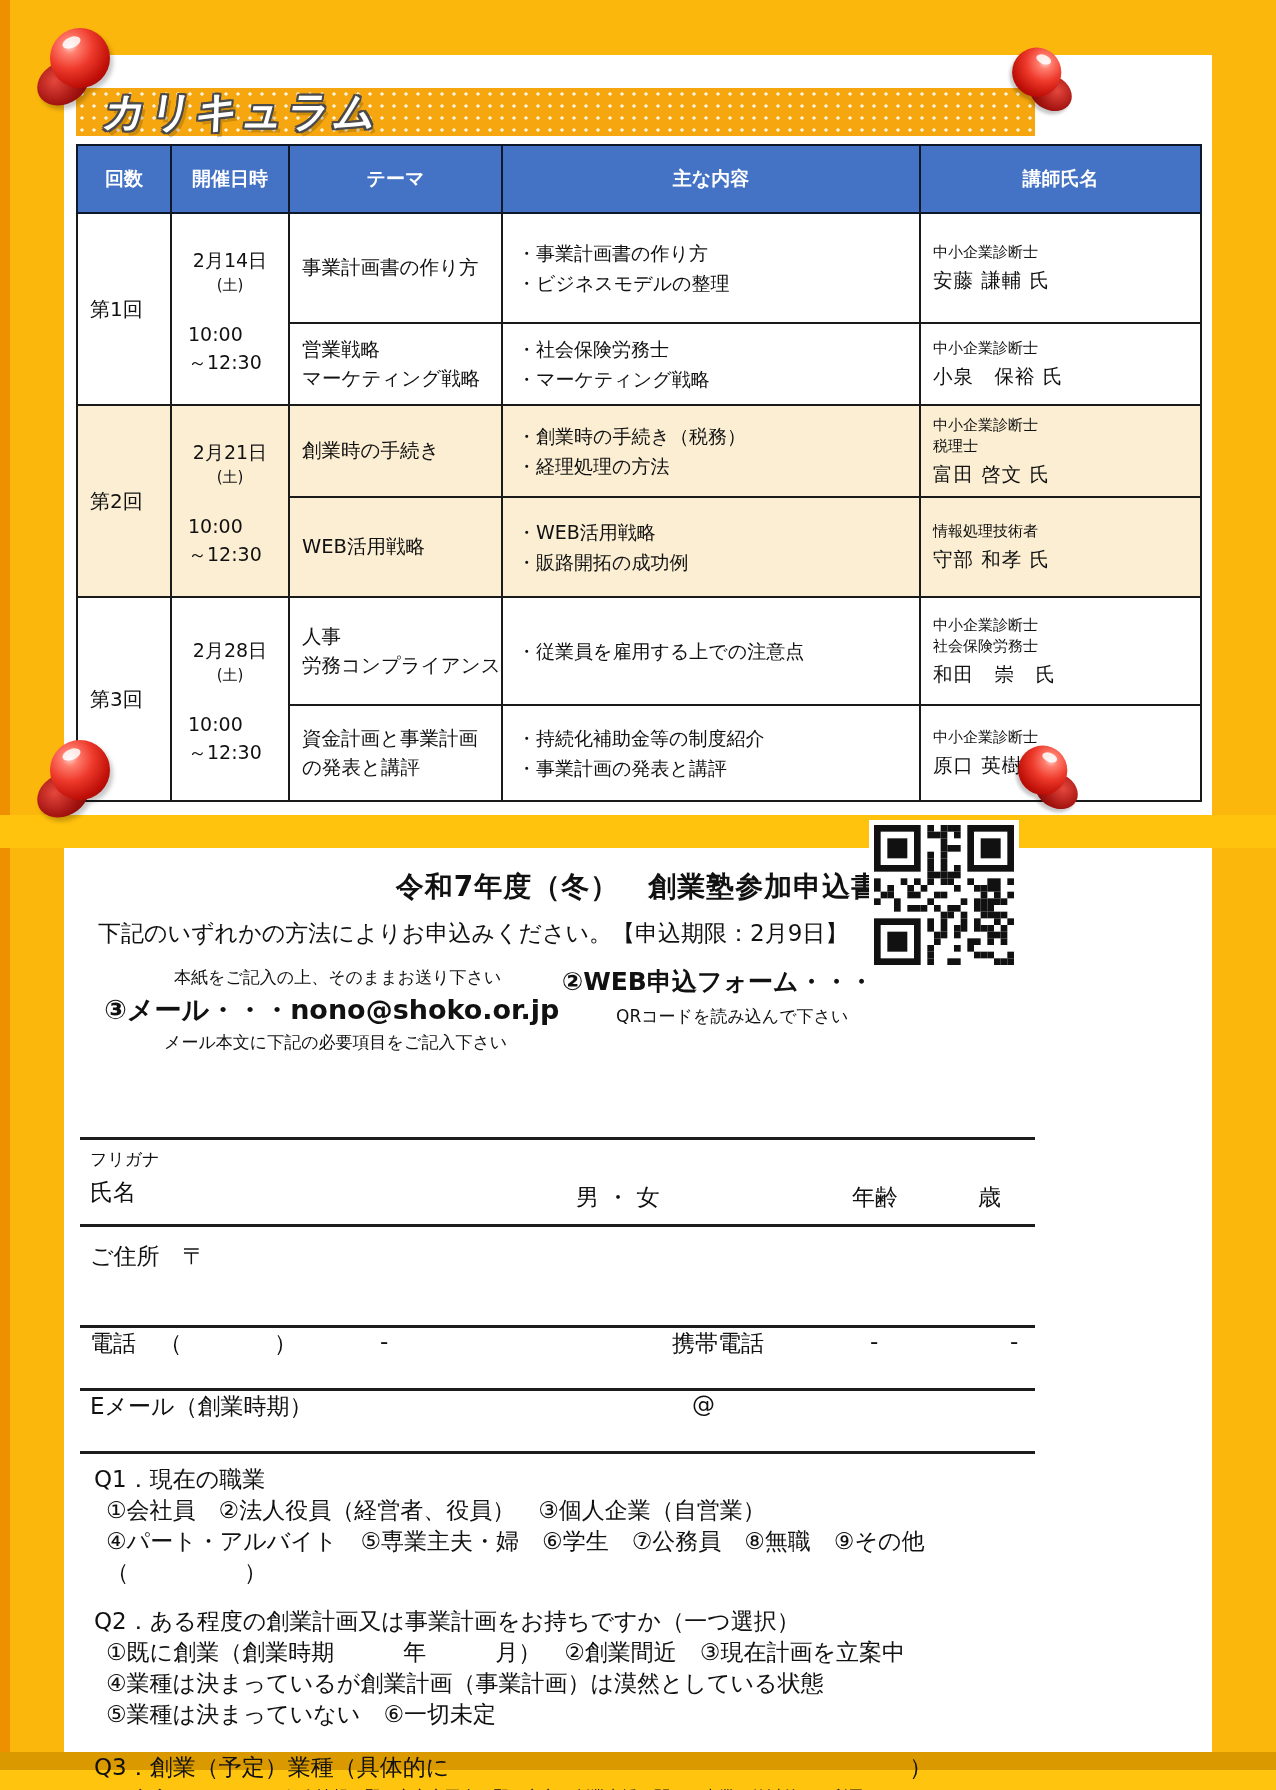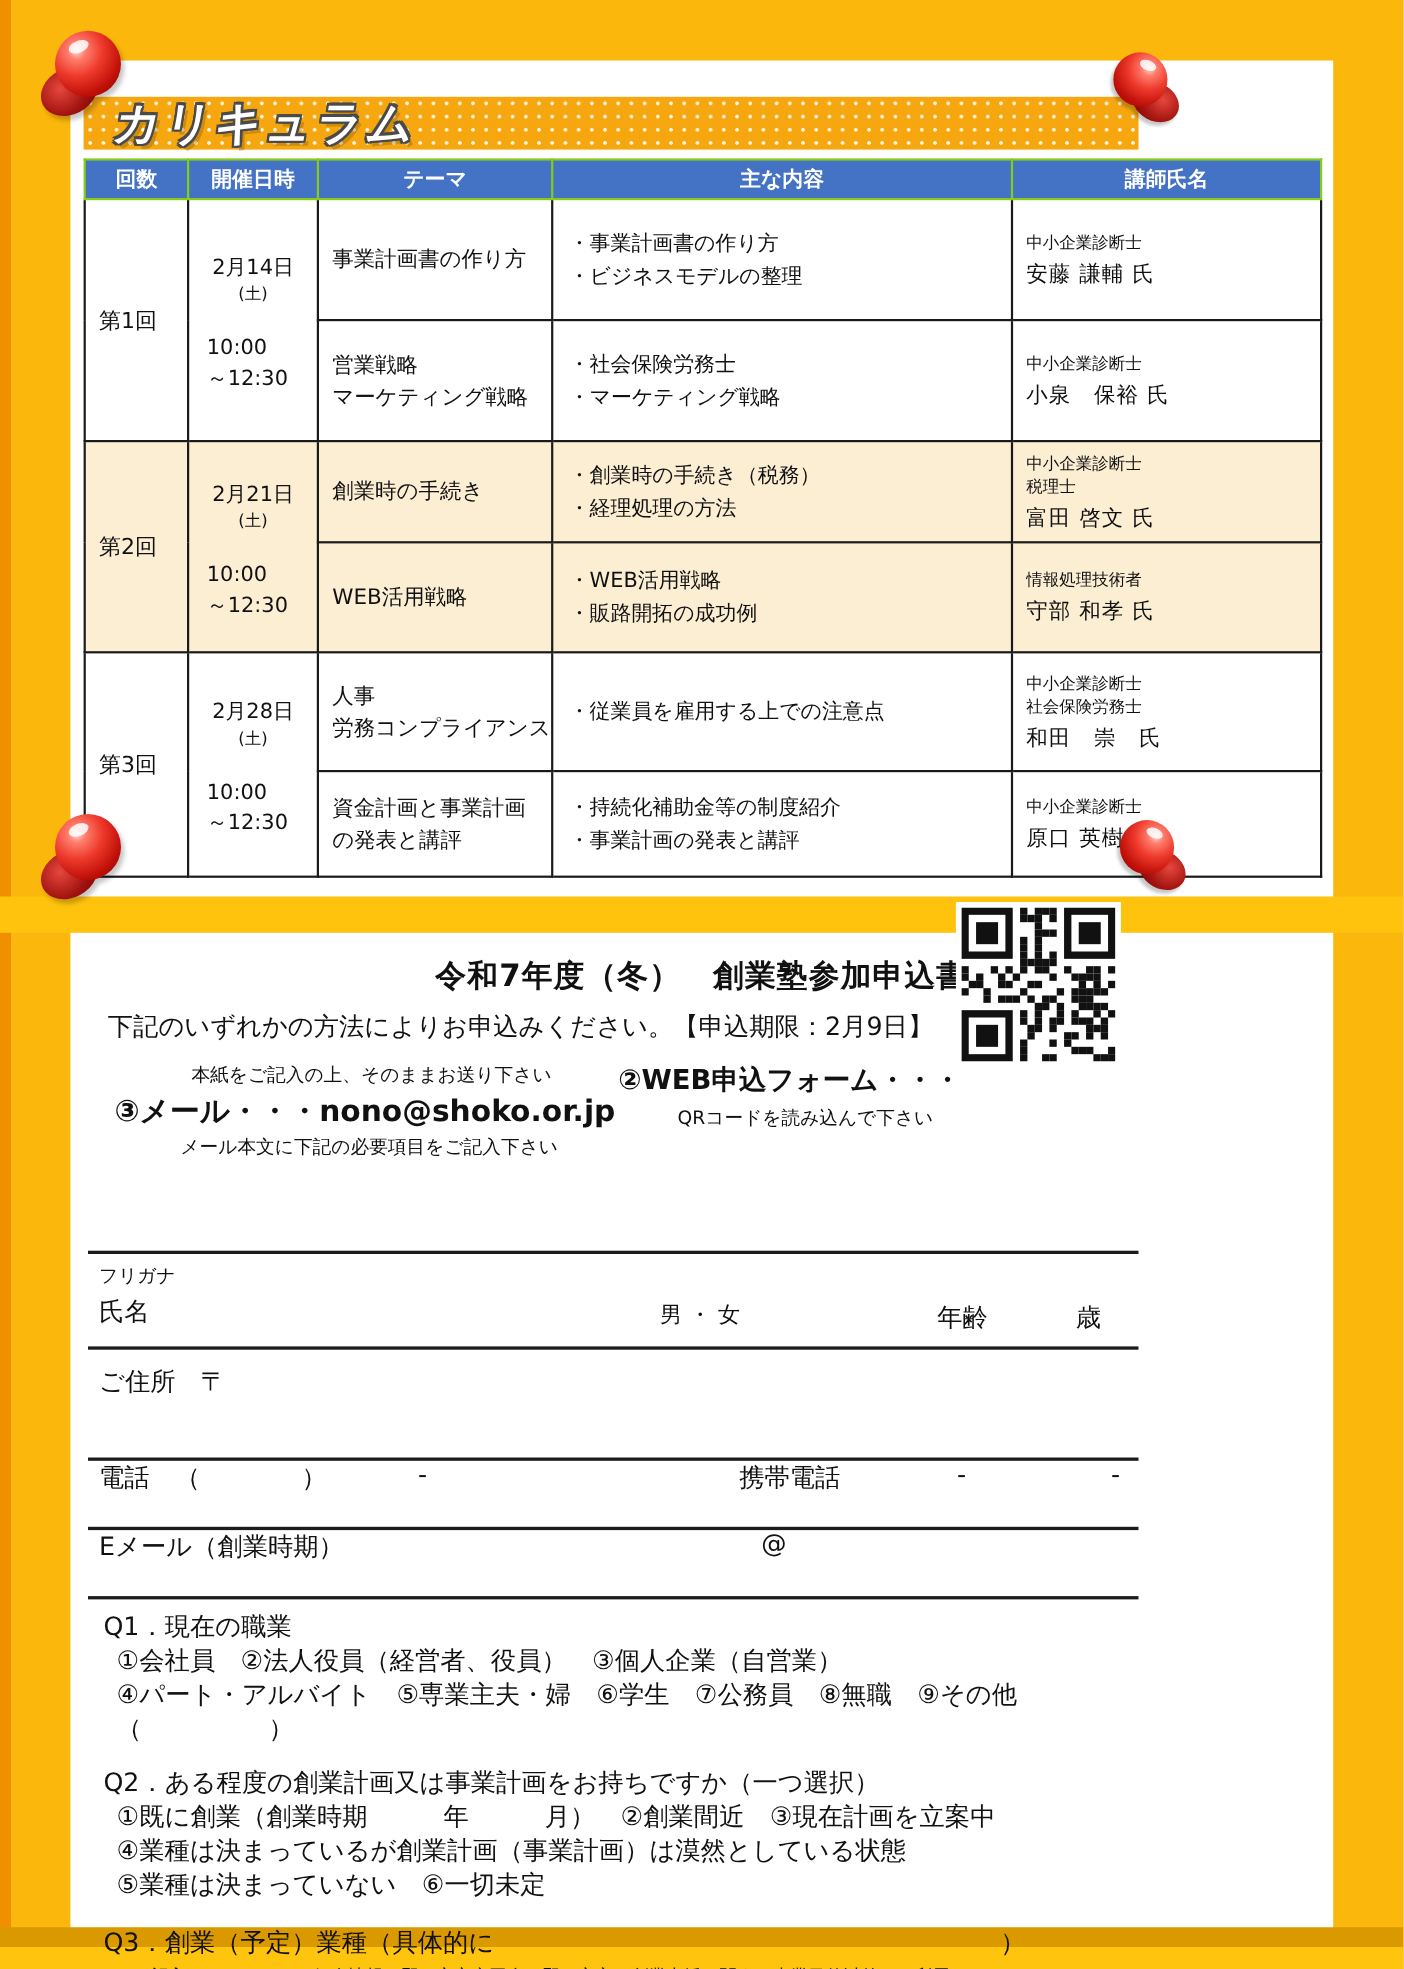--- a/index.html
+++ b/index.html
@@ -42,8 +42,8 @@
 
   
   .ctable { position:absolute; left:12px; top:89px; width:1124px; border-collapse:collapse; table-layout:fixed; }
-  .ctable th { background:#4472C4; color:#fff; font-size:19px; font-weight:bold; height:36px;
-        border:2px solid #84cc16; text-align:center; }
+  .ctable th { background:#4472C4; color:#fff; font-size:19px; font-weight:bold; height:68px;
+        border:2px solid #0f172a; text-align:center; }
   .ctable td { border:2px solid #1a1a1a; vertical-align:middle; background:#fff; }
   tr.hl td { background:#FBEED3; }
   tr.rh1 { height:110px; } tr.rh2 { height:110px; } tr.rh3 { height:92px; }

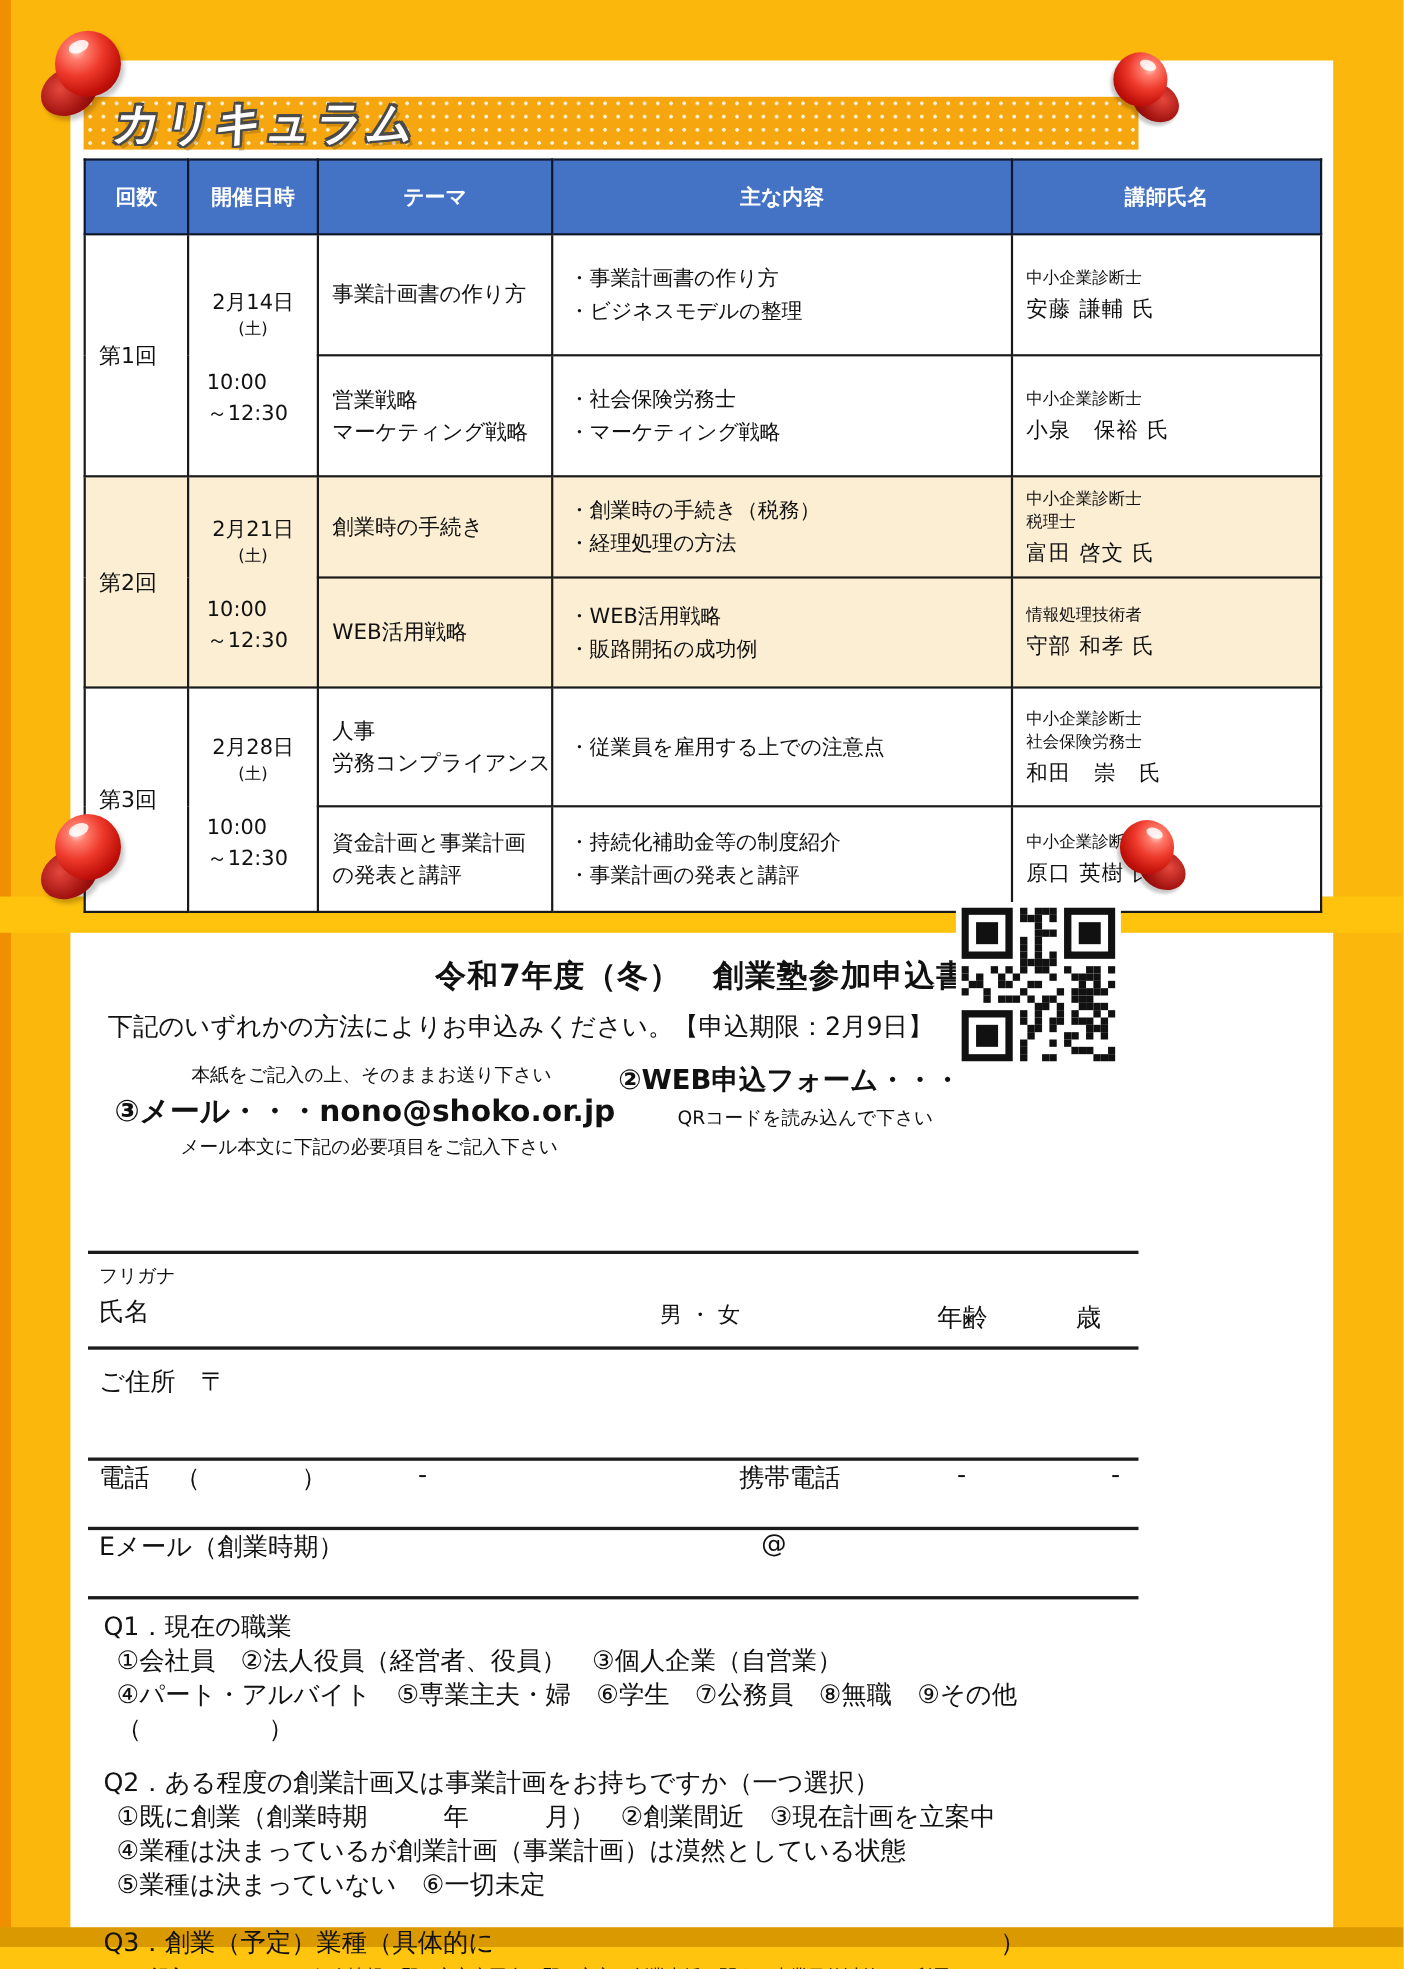--- a/index.html
+++ b/index.html
@@ -46,7 +46,7 @@
         border:2px solid #0f172a; text-align:center; }
   .ctable td { border:2px solid #1a1a1a; vertical-align:middle; background:#fff; }
   tr.hl td { background:#FBEED3; }
-  tr.rh1 { height:110px; } tr.rh2 { height:110px; } tr.rh3 { height:92px; }
+  tr.rh1 { height:110px; } tr.rh2 { height:82px; } tr.rh3 { height:92px; }
   tr.rh4 { height:100px; } tr.rh5 { height:108px; } tr.rh6 { height:96px; }
   .cses { padding-left:12px; font-size:20px; }
   .cdate { text-align:center; font-size:19px; }

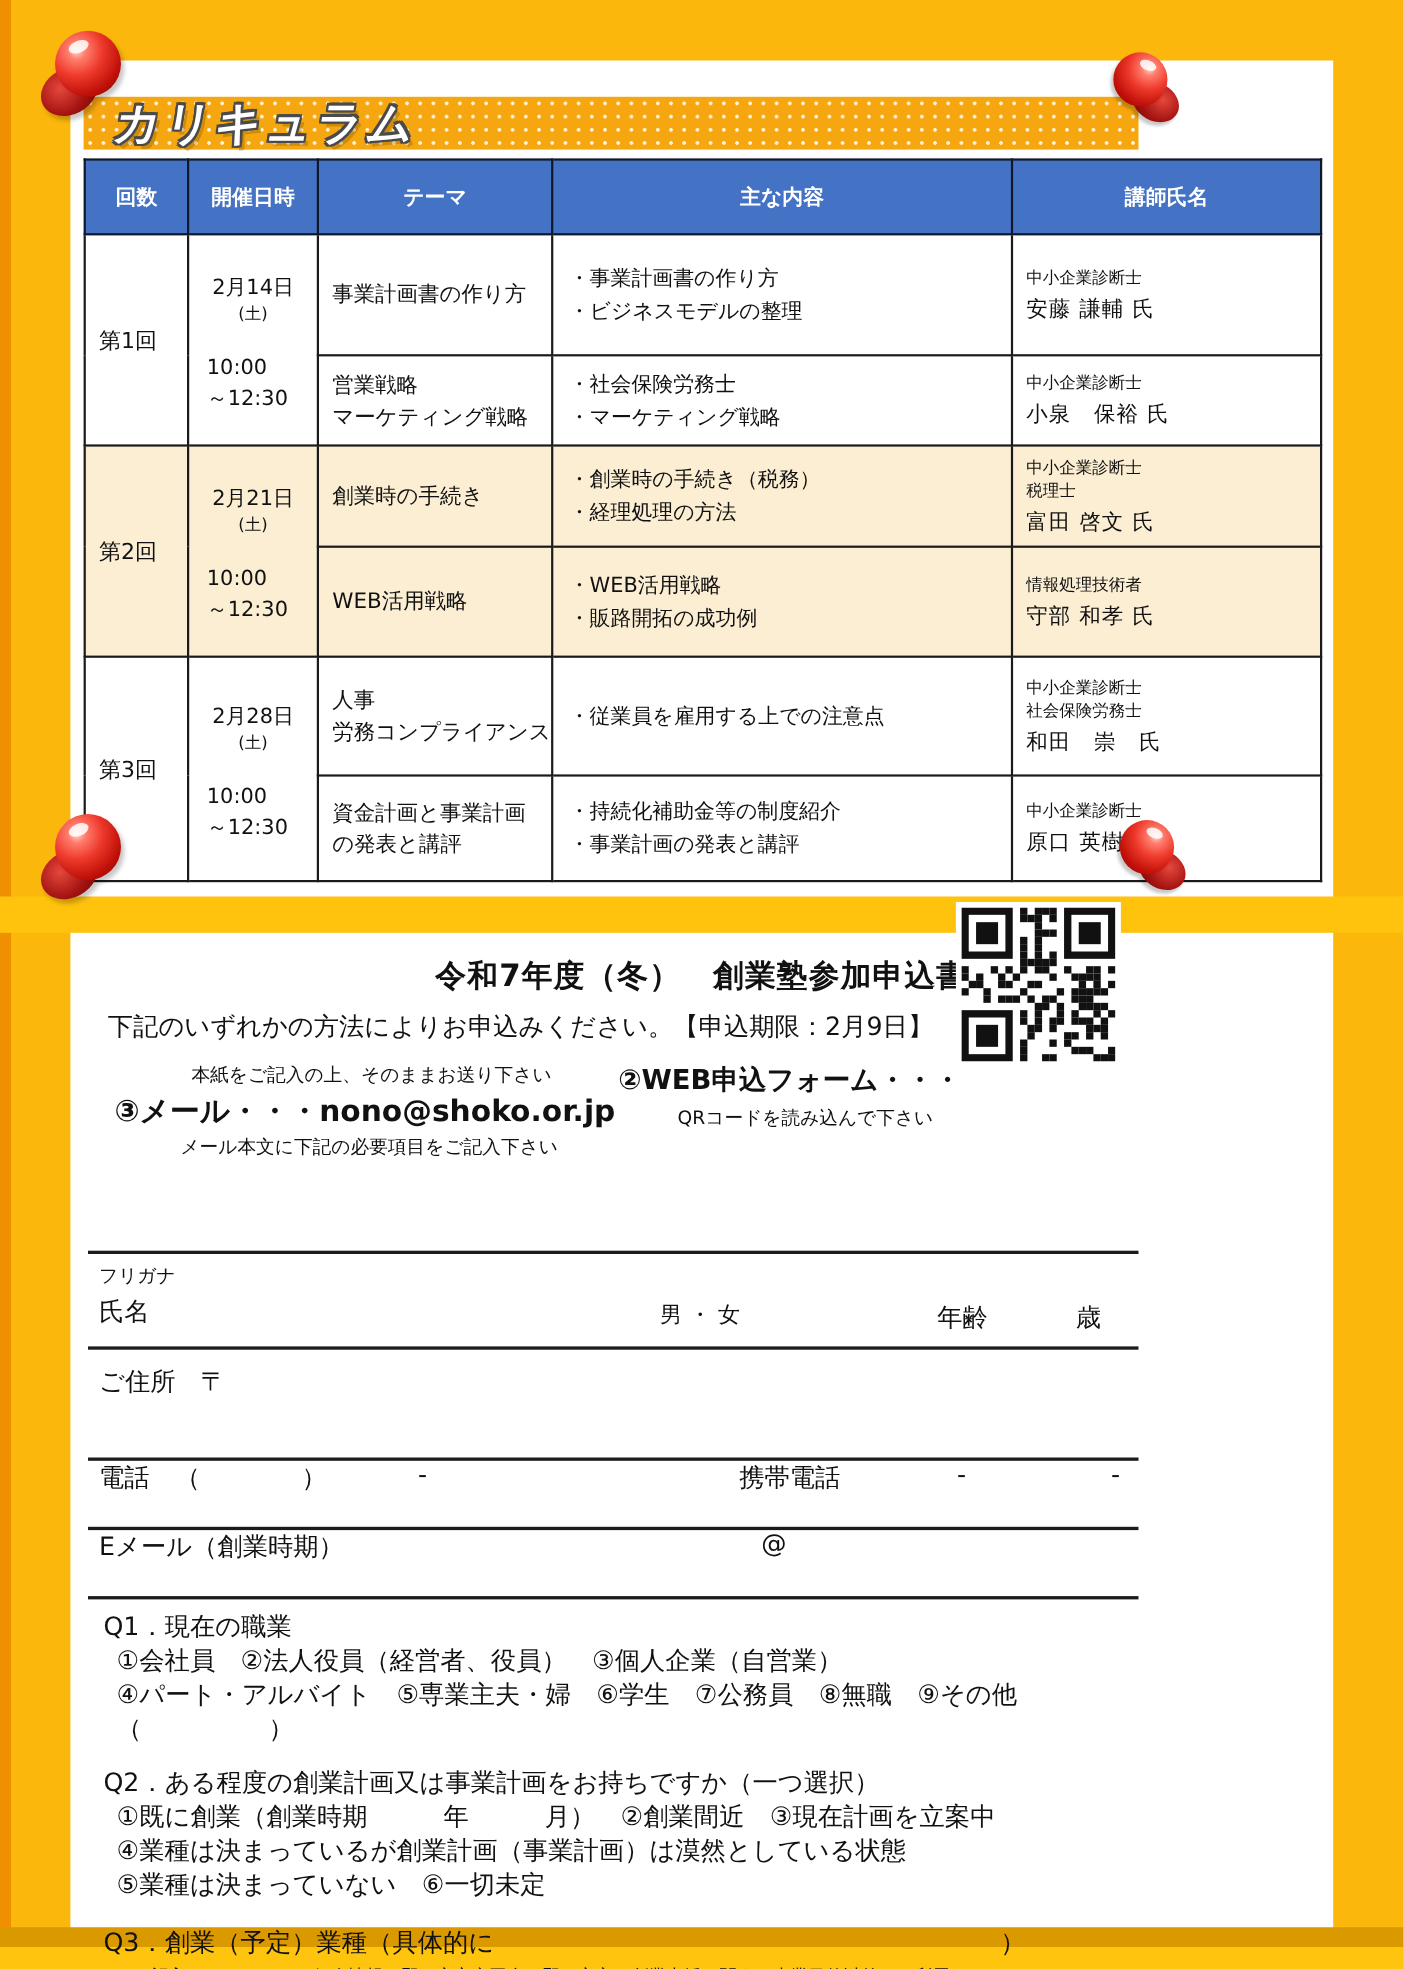--- a/index.html
+++ b/index.html
@@ -78,7 +78,7 @@
   .fr-name { height:84px; padding-top:8px; }
   .furigana { margin-left:10px; font-size:17px; }
   .shimei { margin-left:10px; font-size:23px; margin-top:6px; }
-  .gender { position:absolute; left:520px; top:42px; font-size:20px; }
+  .gender { position:absolute; left:496px; top:42px; font-size:23px; }
   .agelabel { position:absolute; left:772px; top:42px; font-size:23px; }
   .ageunit { position:absolute; left:898px; top:42px; font-size:23px; }
   .fr-addr { height:84px; }

